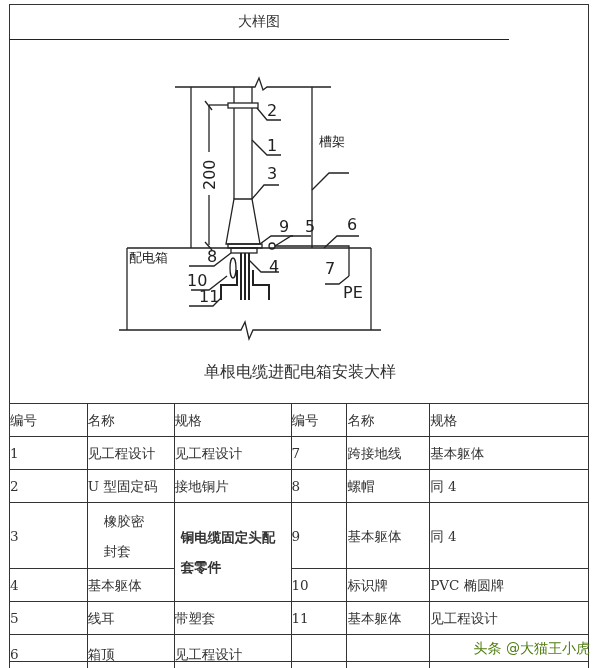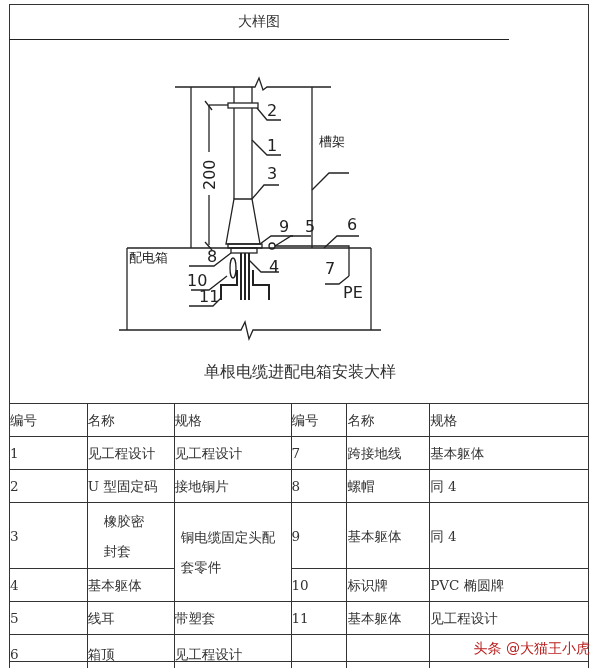--- a/index.html
+++ b/index.html
@@ -138,7 +138,7 @@
   <tr class="r3">
     <td>3</td>
     <td style="padding:0 16px;">橡胶密封套</td>
-    <td rowspan="2" style="padding:11px 6px;">铜电缆固定头配套零件</td>
+    <td rowspan="2" style="padding:11px 6px;font-weight:bold;">铜电缆固定头配套零件</td>
     <td>9</td>
     <td>基本躯体</td>
     <td>同 4</td>

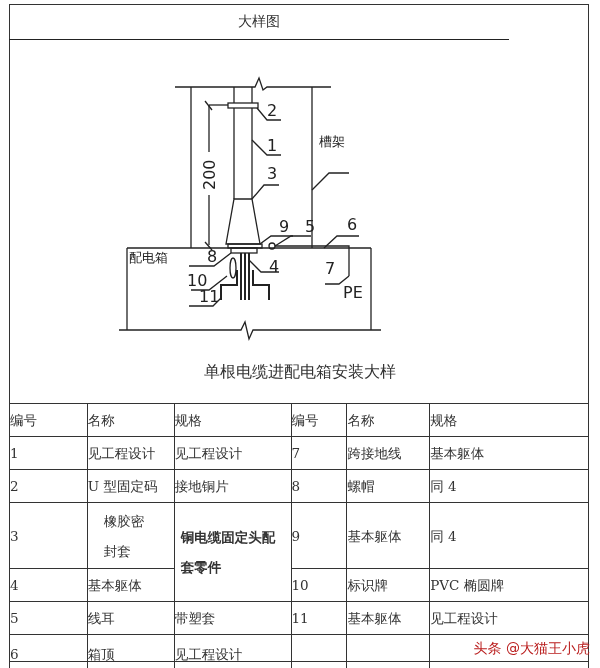--- a/index.html
+++ b/index.html
@@ -13,7 +13,7 @@
   .h{height:33px;}
   .r{height:33px;}
   .r3{height:66px;}
-  .watermark{position:absolute;right:10px;bottom:10px;font-family:"DejaVu Sans",sans-serif;font-size:14px;color:#b91c1c;}
+  .watermark{position:absolute;right:10px;bottom:10px;font-family:"DejaVu Sans",sans-serif;font-size:14px;color:#4d7c0f;}
   svg text{font-family:"DejaVu Sans",sans-serif;}
 </style>
 </head>

